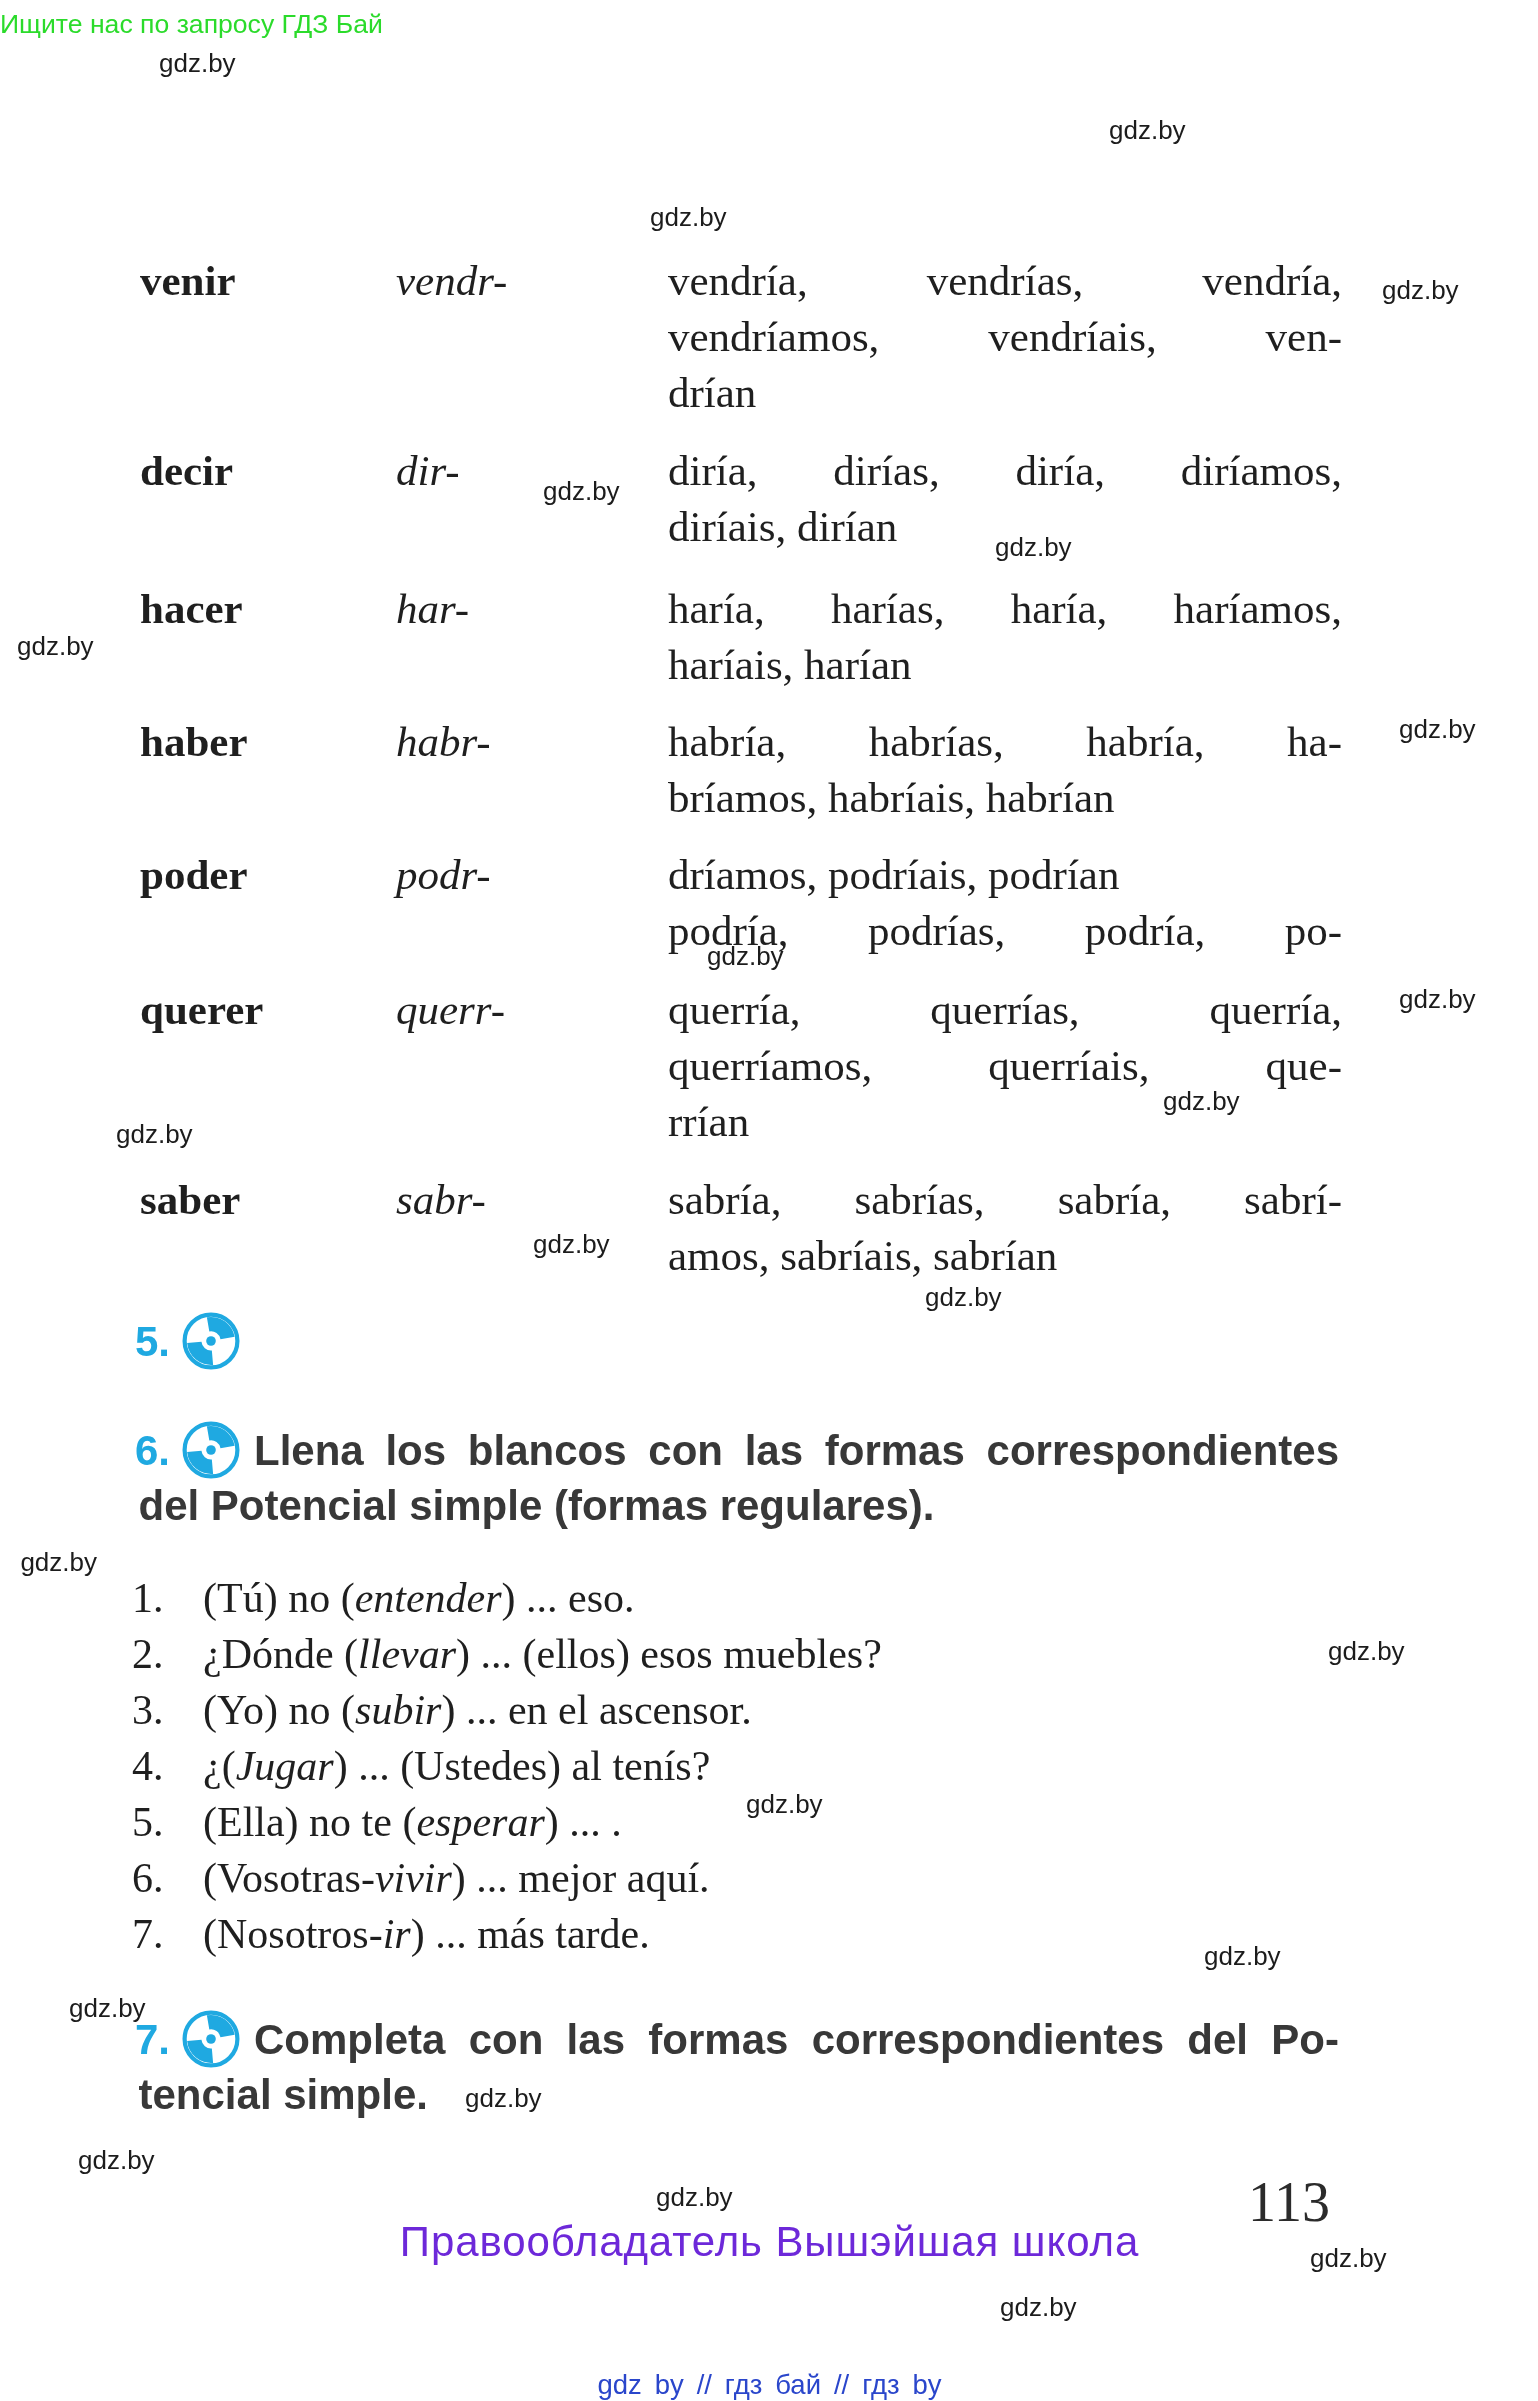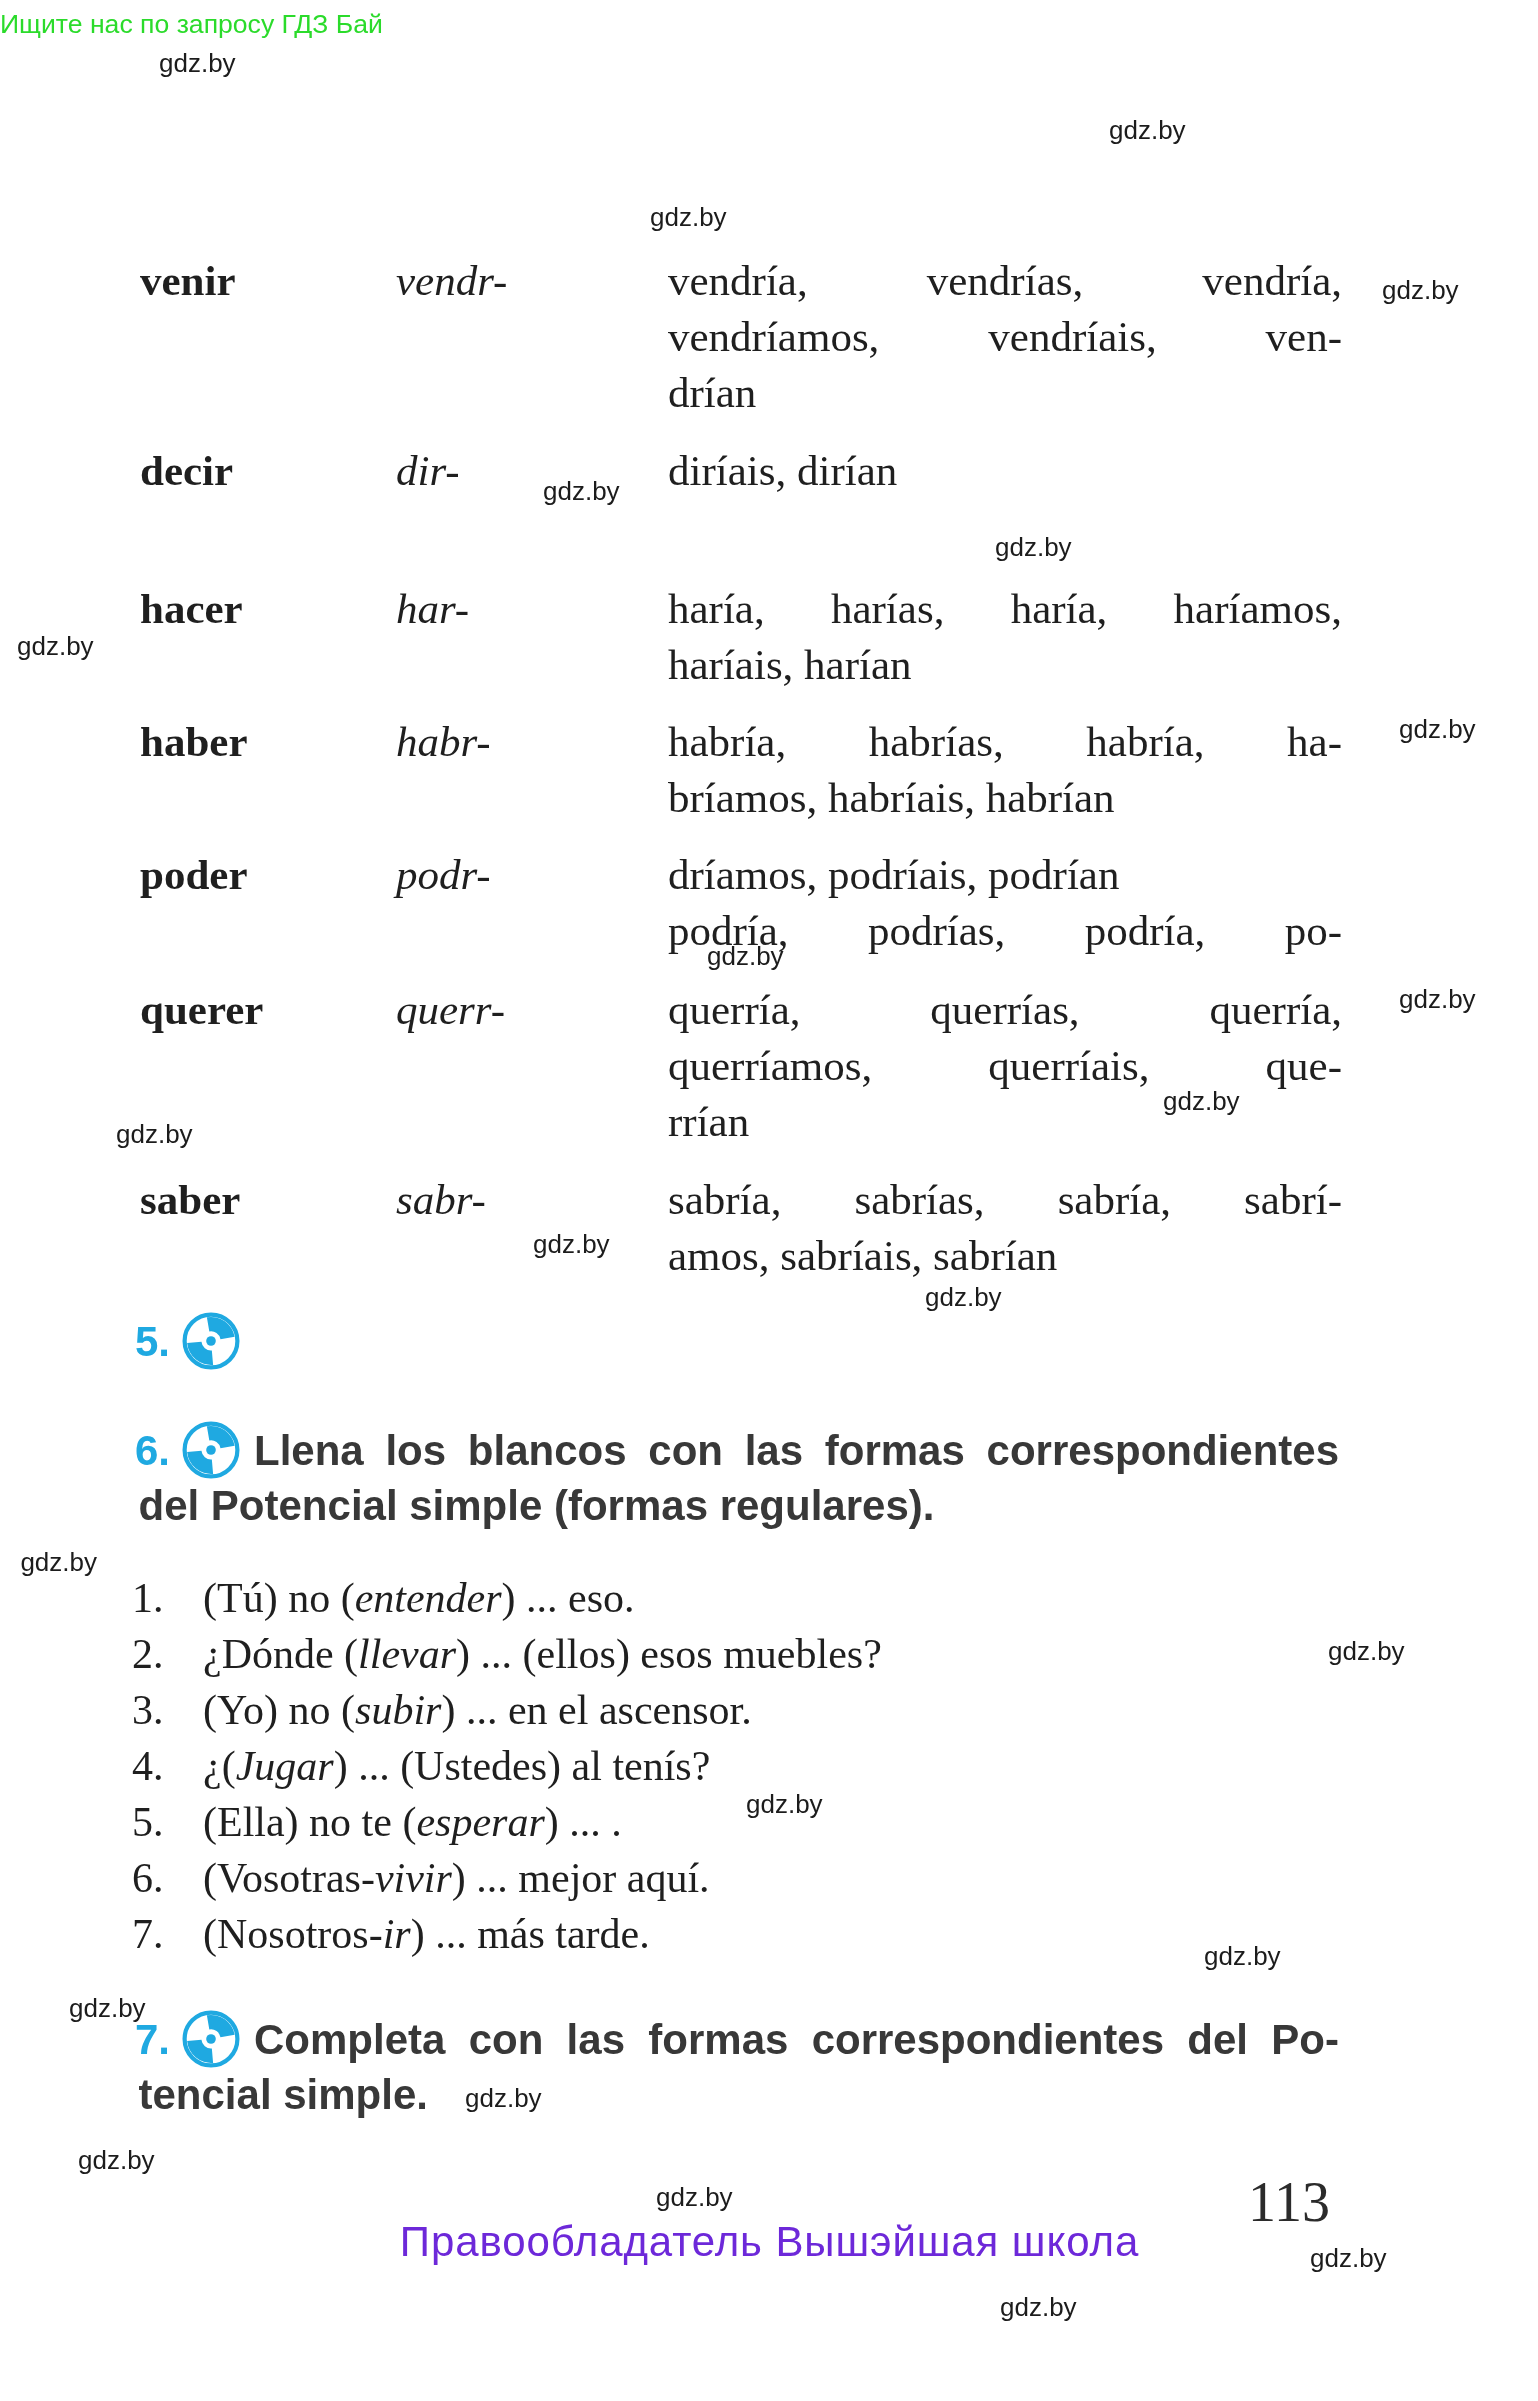--- a/index.html
+++ b/index.html
@@ -93,6 +93,7 @@
     <div class="tverb">decir</div>
     <div class="tstem">dir-</div>
     <div class="tforms">
+      <div class="fline just">diría, dirías, diría, diríamos,</div>
       <div class="fline">diríais, dirían</div>
     </div>
   </div>

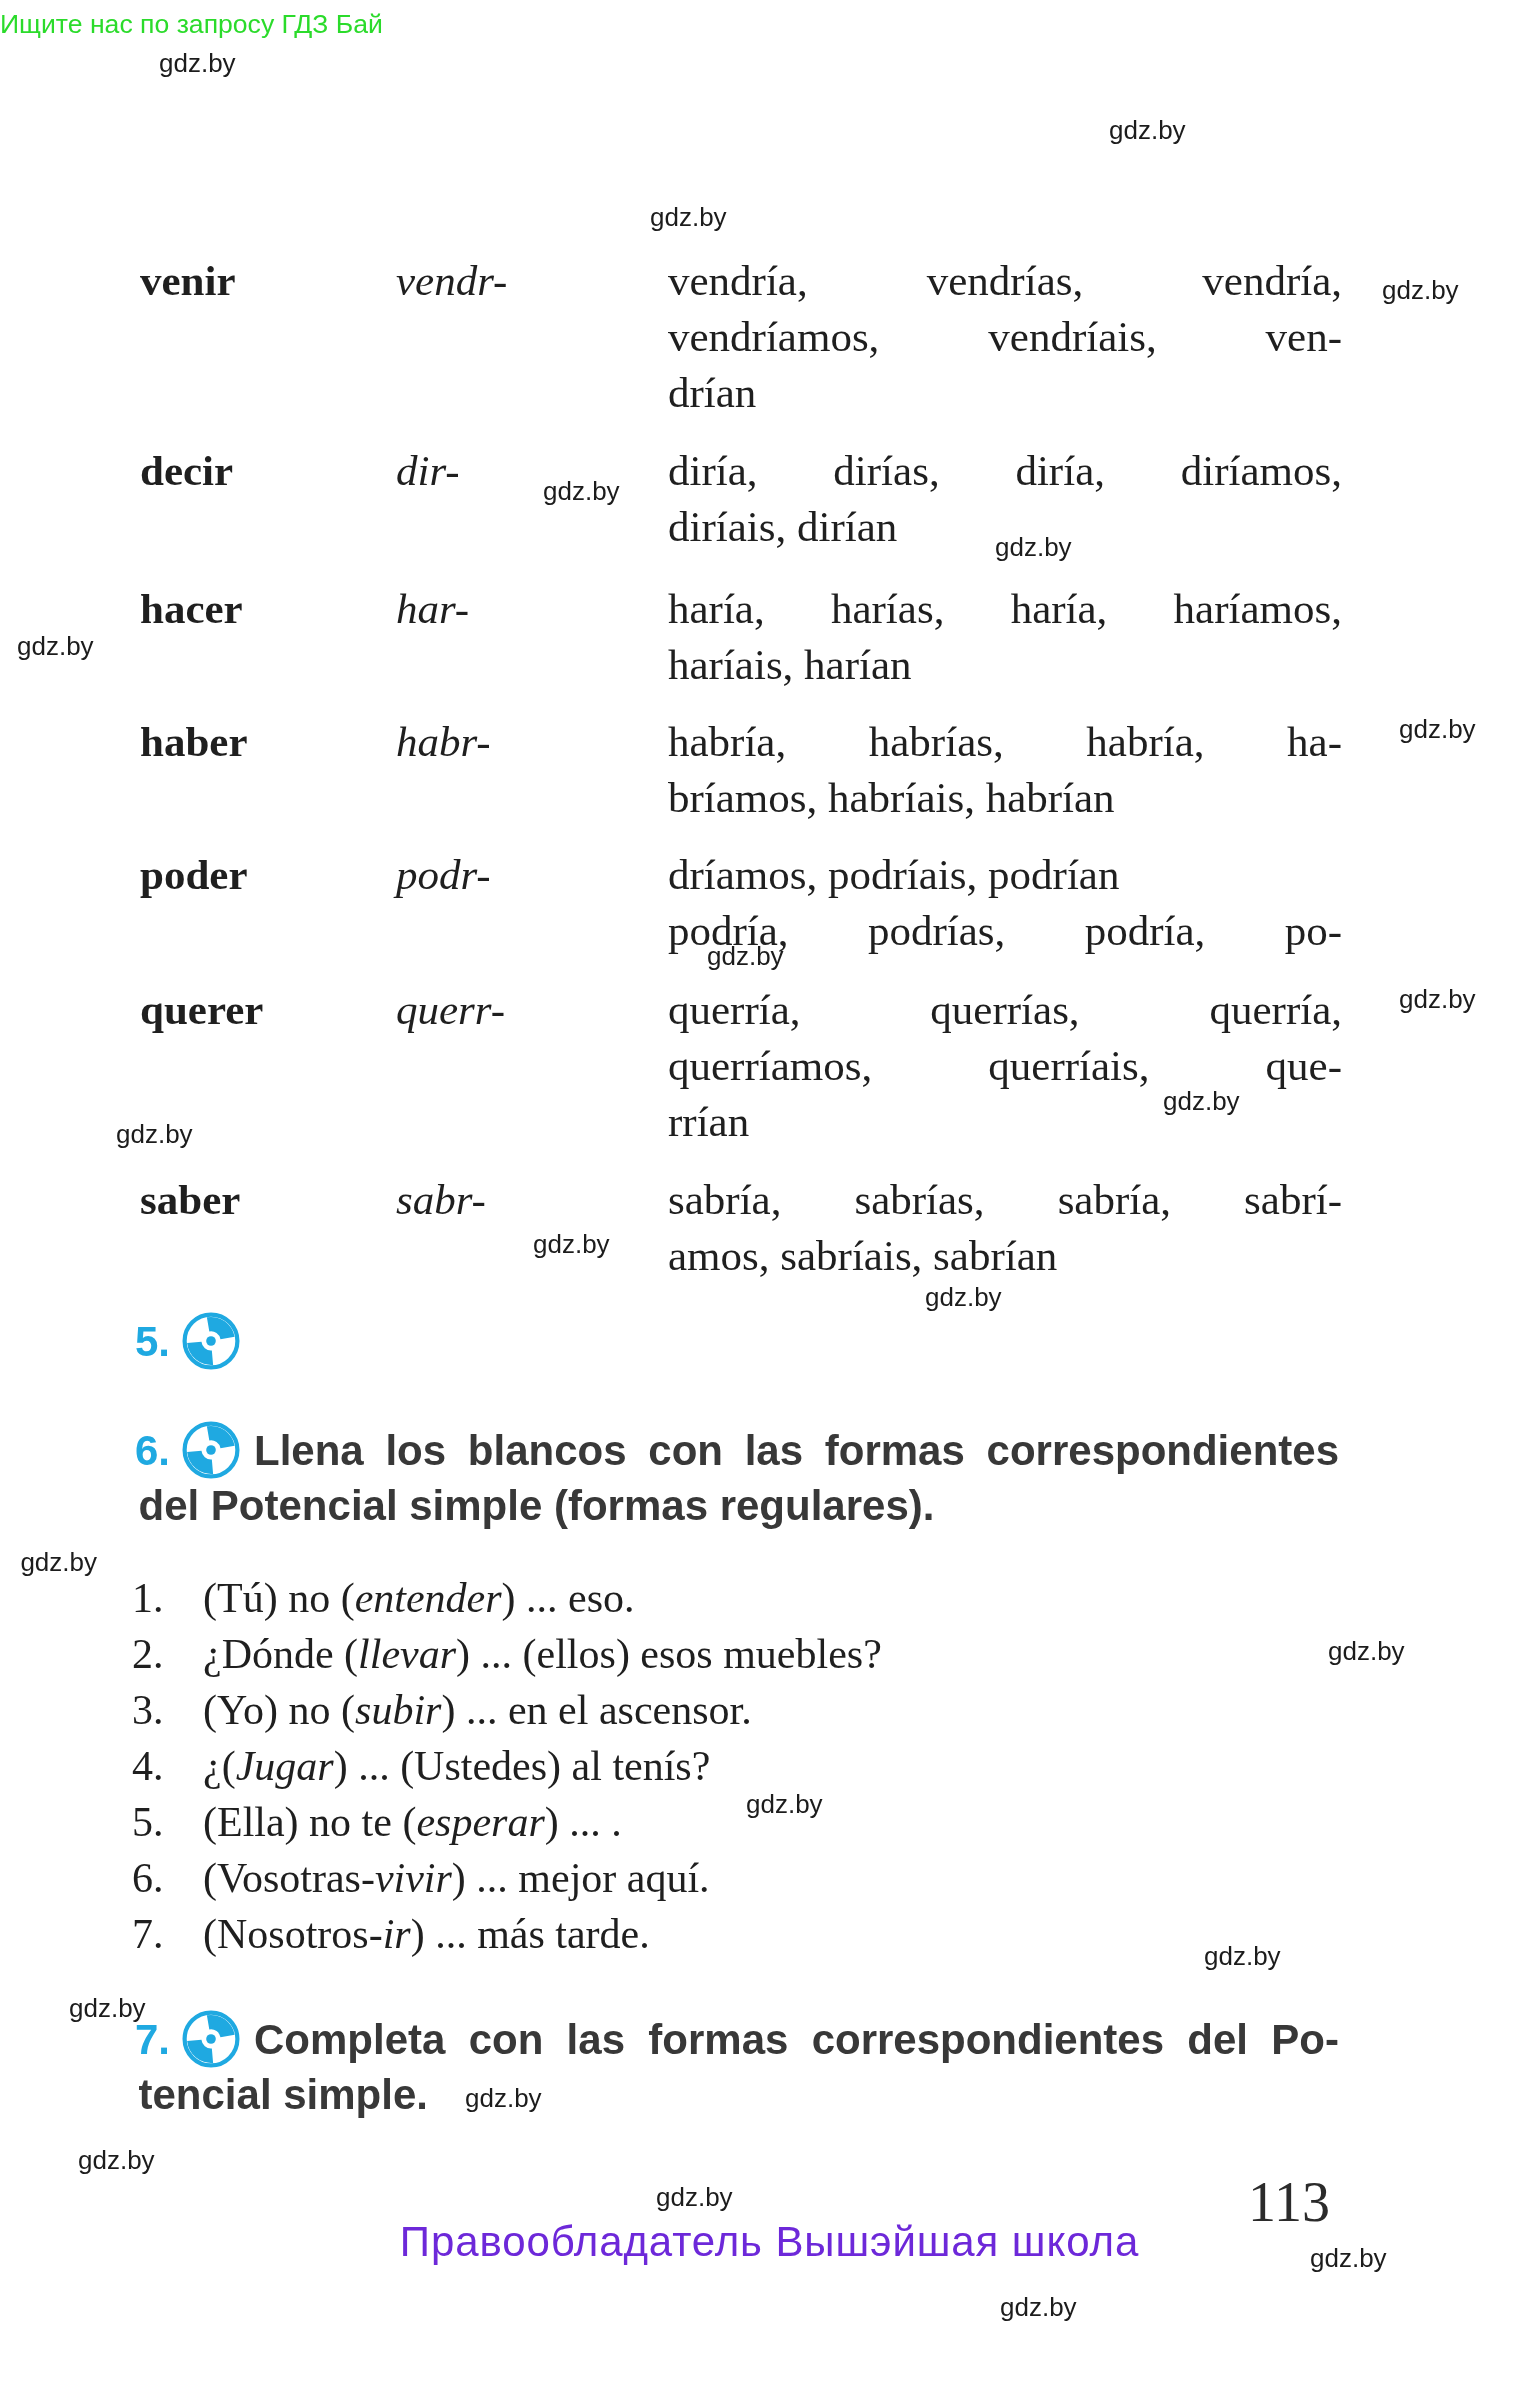--- a/index.html
+++ b/index.html
@@ -208,6 +208,7 @@
 
   <div class="pagenum">113</div>
   <div class="copyright">Правообладатель Вышэйшая школа</div>
+  <div class="footer-links">gdz by // гдз бай // гдз by</div>
 
 </div>
 

